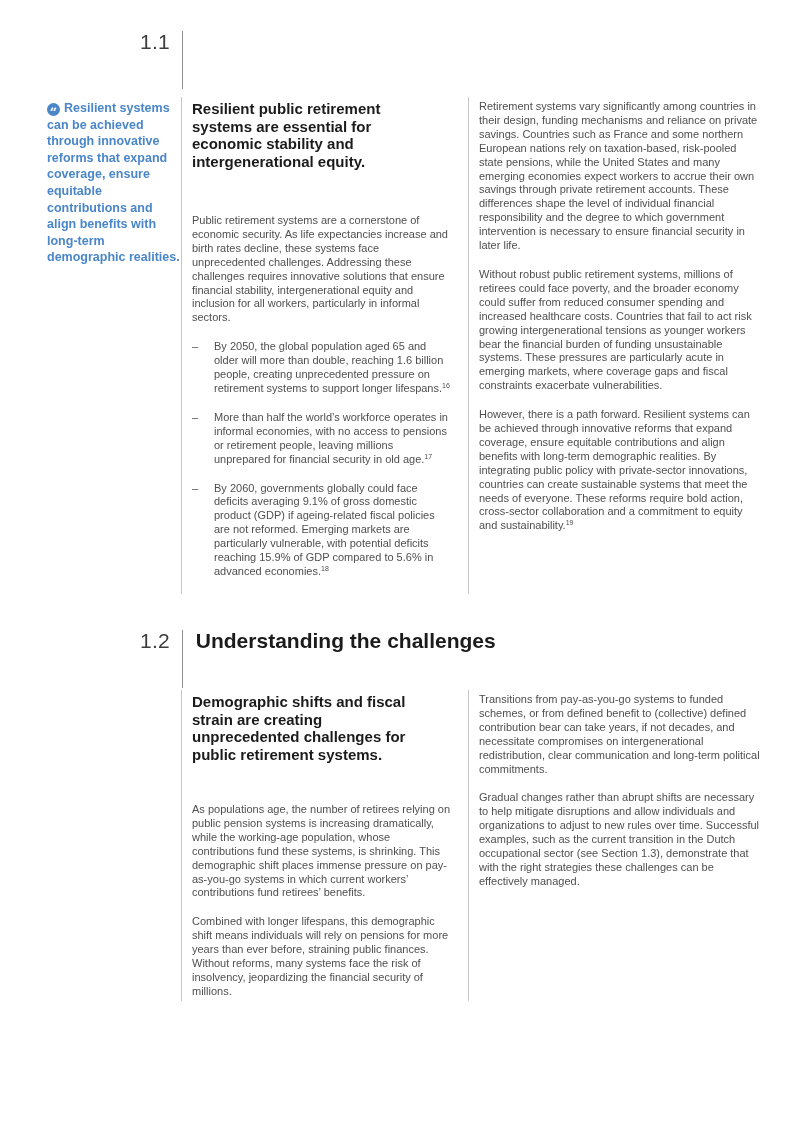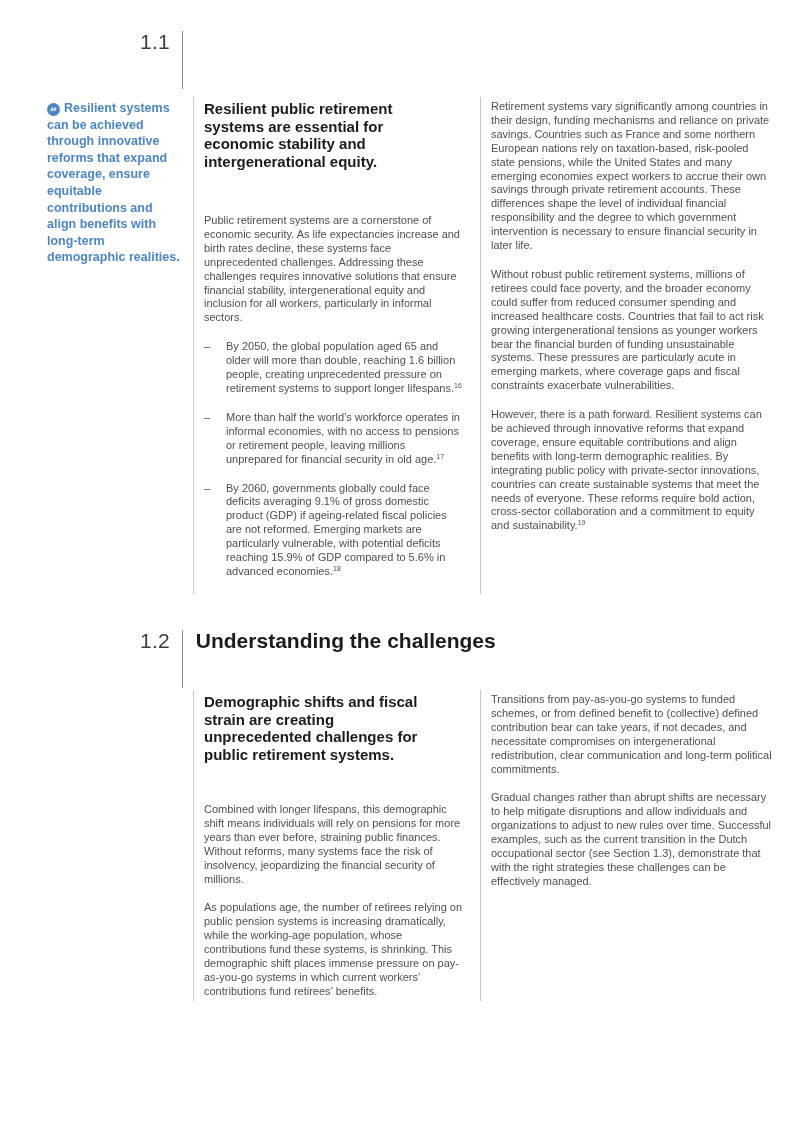--- a/index.html
+++ b/index.html
@@ -32,7 +32,7 @@
   }
 
   
-  .cols { position:absolute; left:181px; width:580px; display:flex; align-items:stretch;margin-left:12px; }
+  .cols { position:absolute; left:181px; width:580px; display:flex; align-items:stretch; }
   .col { border-left:1px solid #c6c6c6; }
   .col1 { width:287px; padding:3px 17px 0 10px; }
   .col2 { width:293px; padding:3px 0 0 10px; }

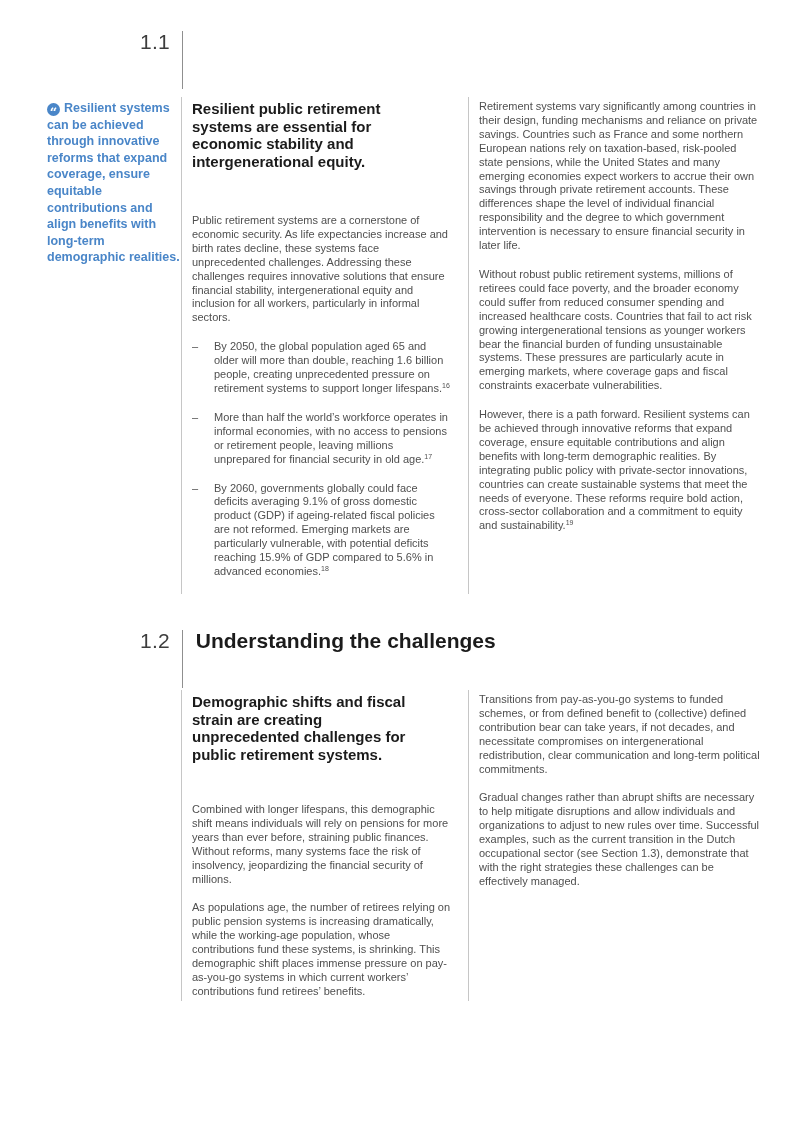--- a/index.html
+++ b/index.html
@@ -116,8 +116,8 @@
   <div class="cols" style="top:690px; min-height:390px;">
     <div class="col col1">
       <h2 class="mb-md">Demographic shifts and fiscal strain are creating unprecedented challenges for public retirement systems.</h2>
+      <p><span>As populations age, the number of retirees relying on public pension systems is increasing dramatically, while the working-age population, whose contributions fund these systems, is shrinking. This demographic shift places immense pressure on pay-as-you-go systems in which current workers’ contributions fund retirees’ benefits.</span></p>
       <p><span>Combined with longer lifespans, this demographic shift means individuals will rely on pensions for more years than ever before, straining public finances. Without reforms, many systems face the risk of insolvency, jeopardizing the financial security of millions.</span></p>
-      <p><span>As populations age, the number of retirees relying on public pension systems is increasing dramatically, while the working-age population, whose contributions fund these systems, is shrinking. This demographic shift places immense pressure on pay-as-you-go systems in which current workers’ contributions fund retirees’ benefits.</span></p>
     </div>
     <div class="col col2">
       <p><span>Transitions from pay-as-you-go systems to funded schemes, or from defined benefit to (collective) defined contribution bear can take years, if not decades, and necessitate compromises on intergenerational redistribution, clear communication and long-term political commitments.</span></p>

